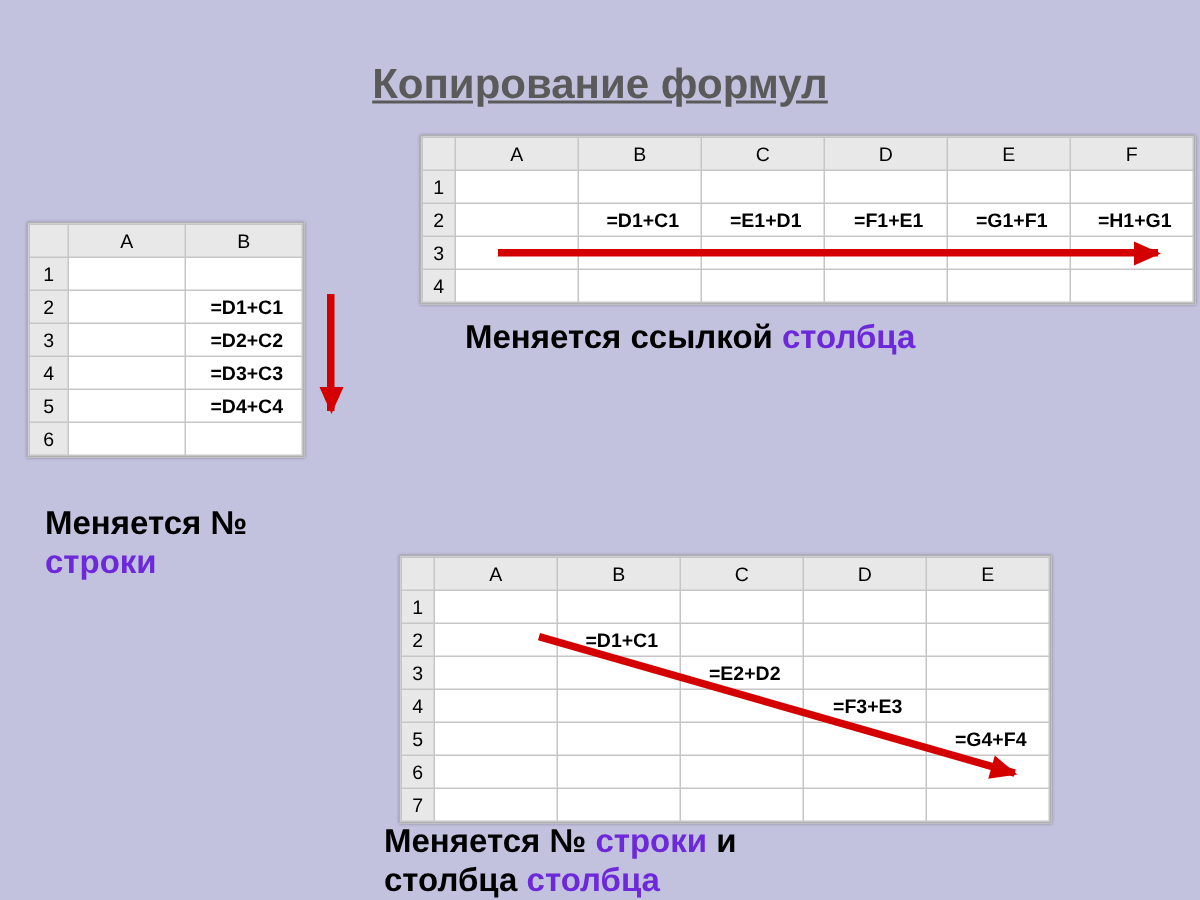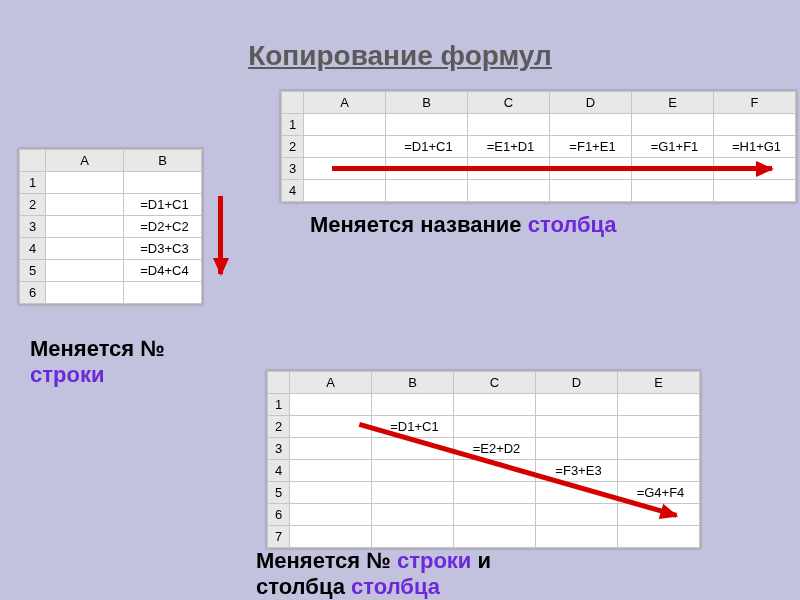--- a/index.html
+++ b/index.html
@@ -111,7 +111,7 @@
   #sheet3 th, #sheet3 td { width: 82px; height: 22px; }
   #sheet3 .rowhdr { width: 22px; }
 
-  .formula-cell { text-align: center; padding-left: 4px; font-weight: normal; }
+  .formula-cell { text-align: center; padding-left: 4px; font-weight: bold; }
 </style>
 </head>
 <body>

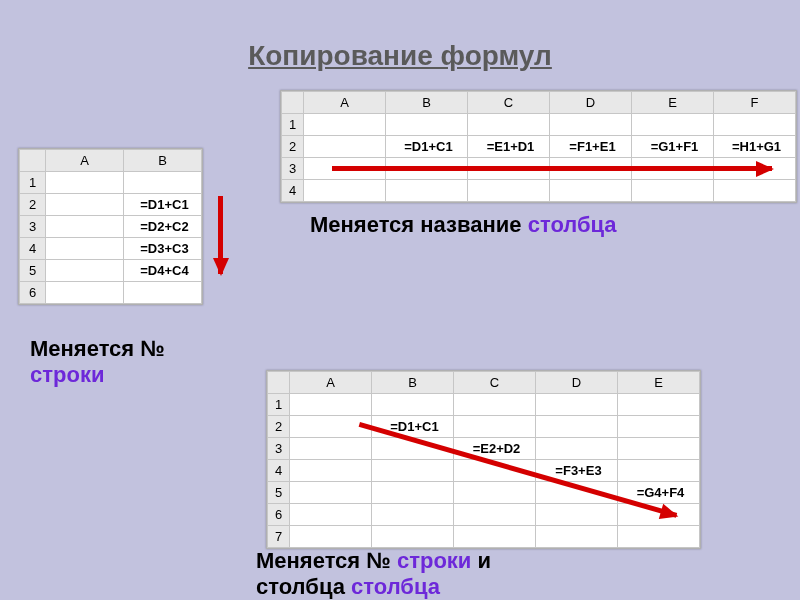--- a/index.html
+++ b/index.html
@@ -222,7 +222,7 @@
 <div class="arrow-h" style="left:332px; top:166px; width:440px;"></div>
 
 <div class="caption" style="left:310px; top:212px;">
-  <span>Меняется название </span><span class="hl-blue">столбца</span>
+  <span>Меняется ссылкой </span><span class="hl-blue">столбца</span>
 </div>
 
 <div id="sheet3" class="sheet">

